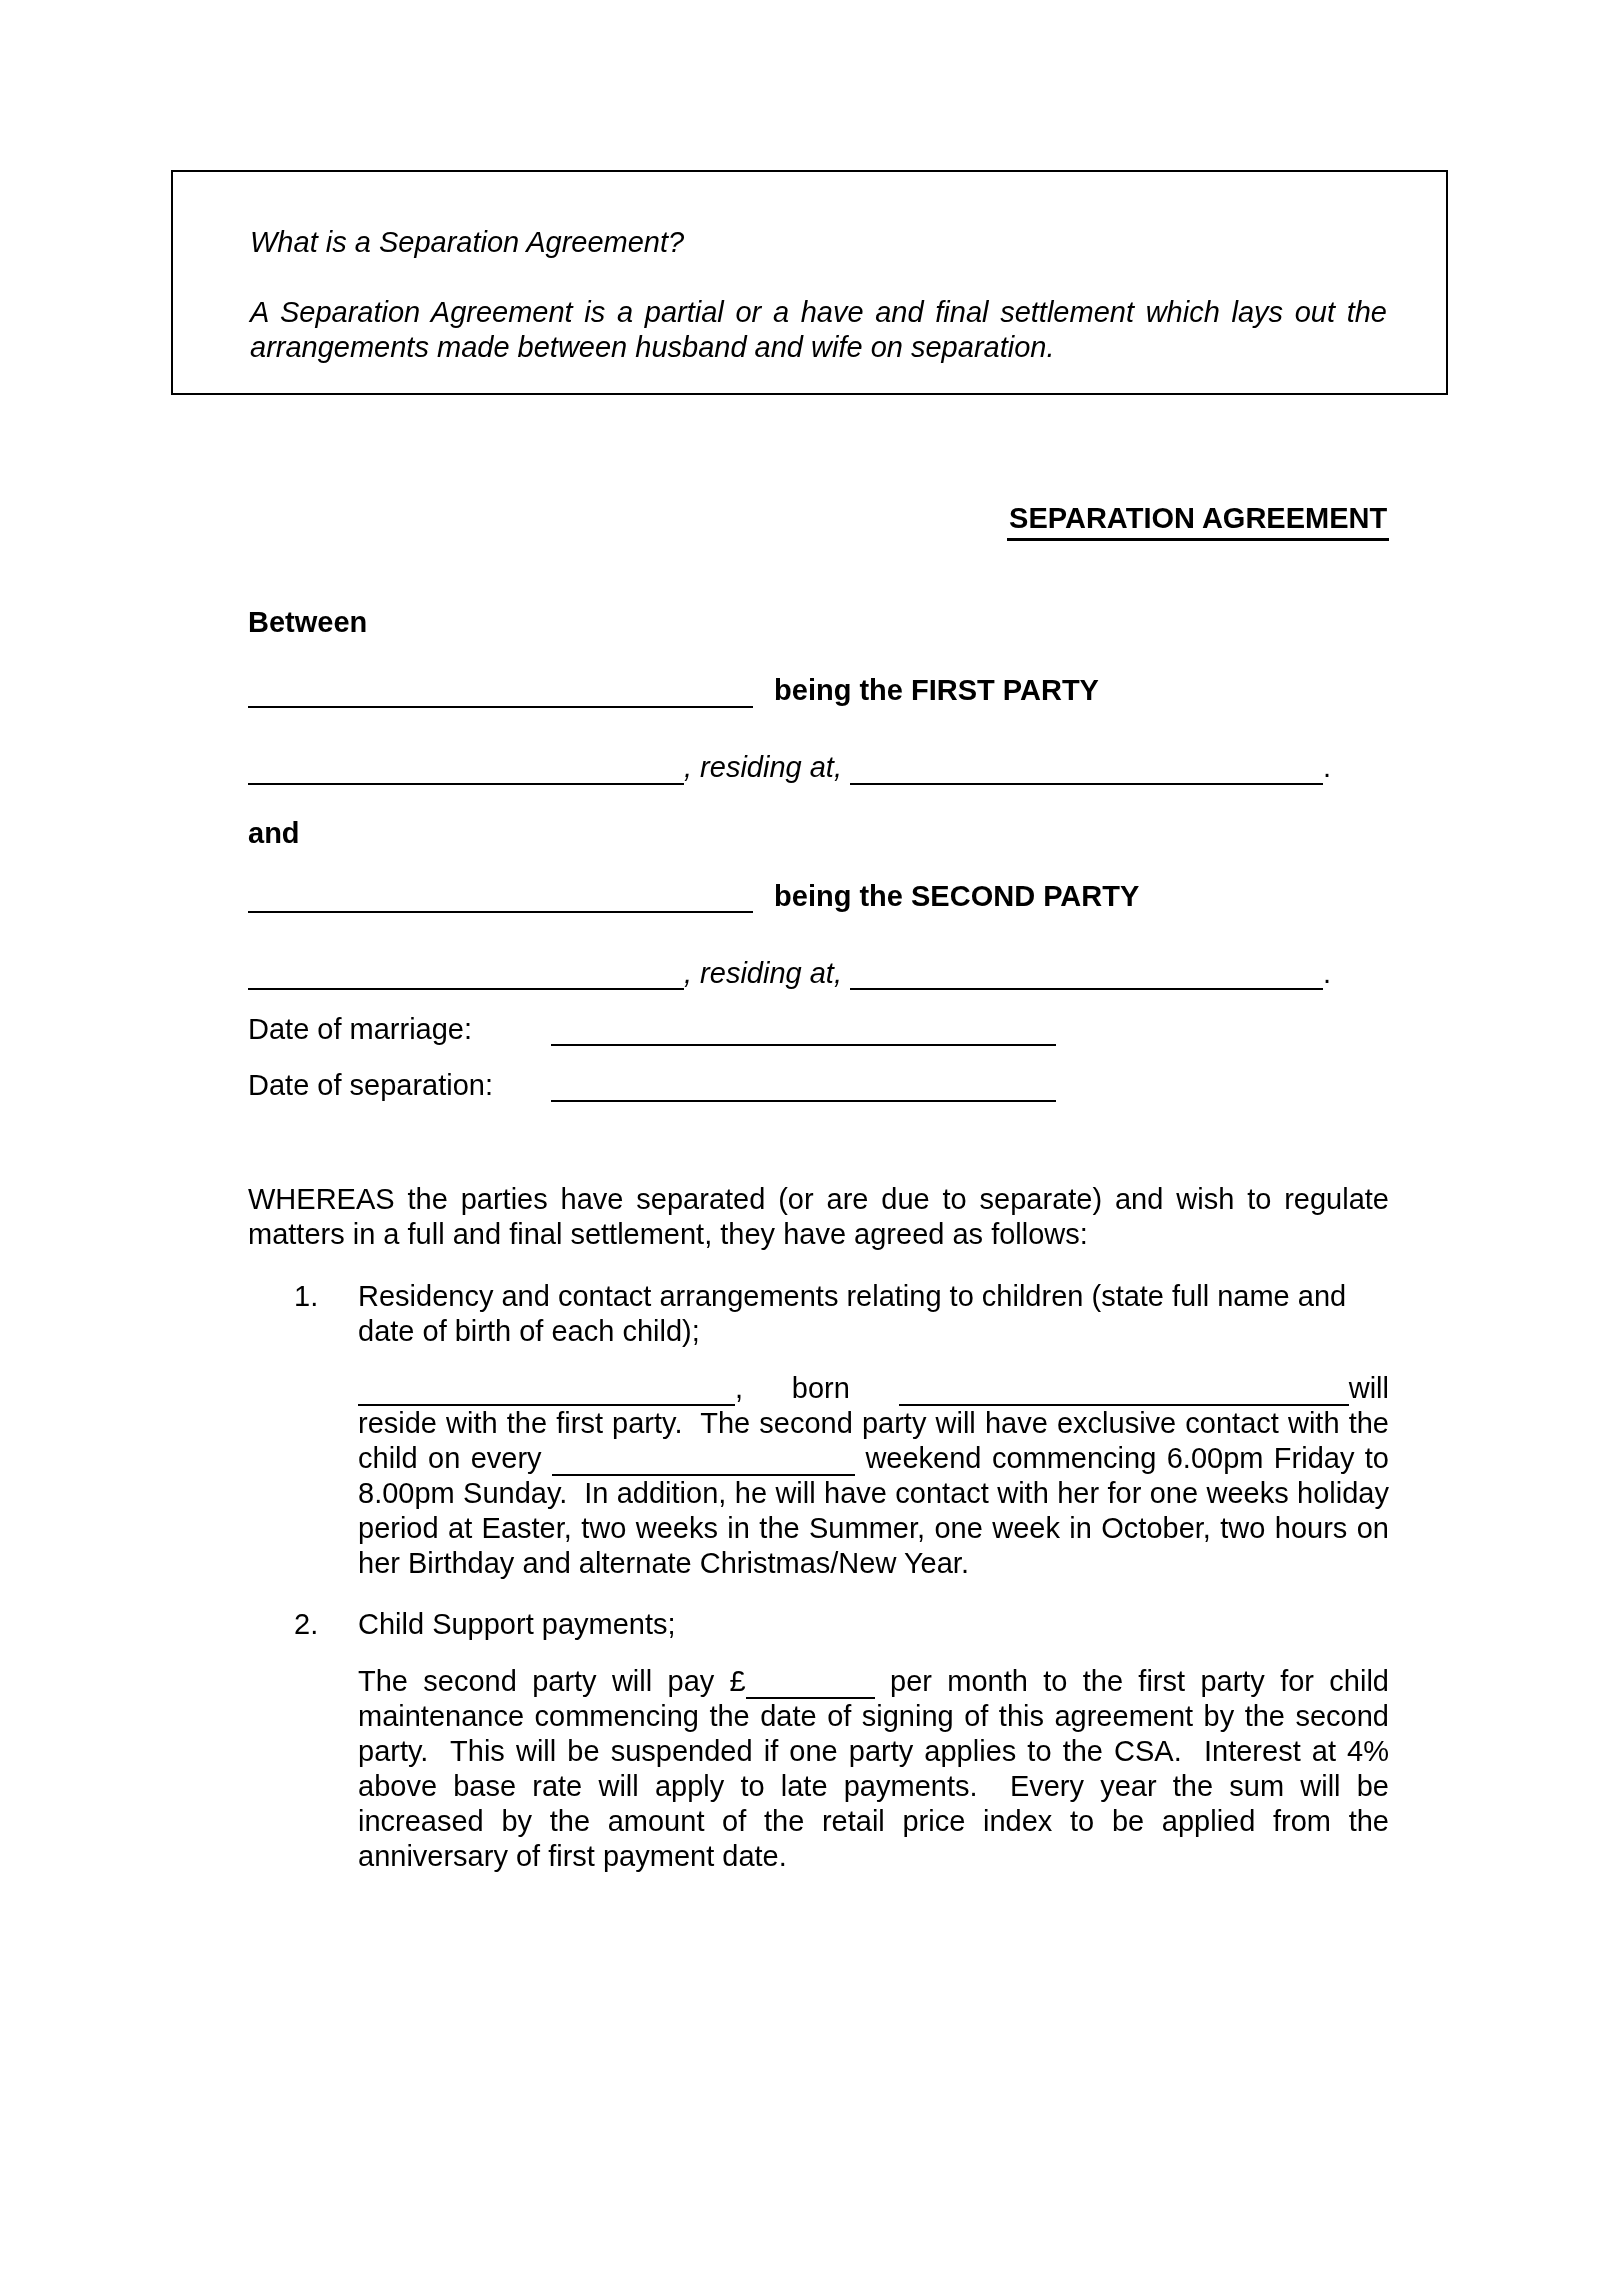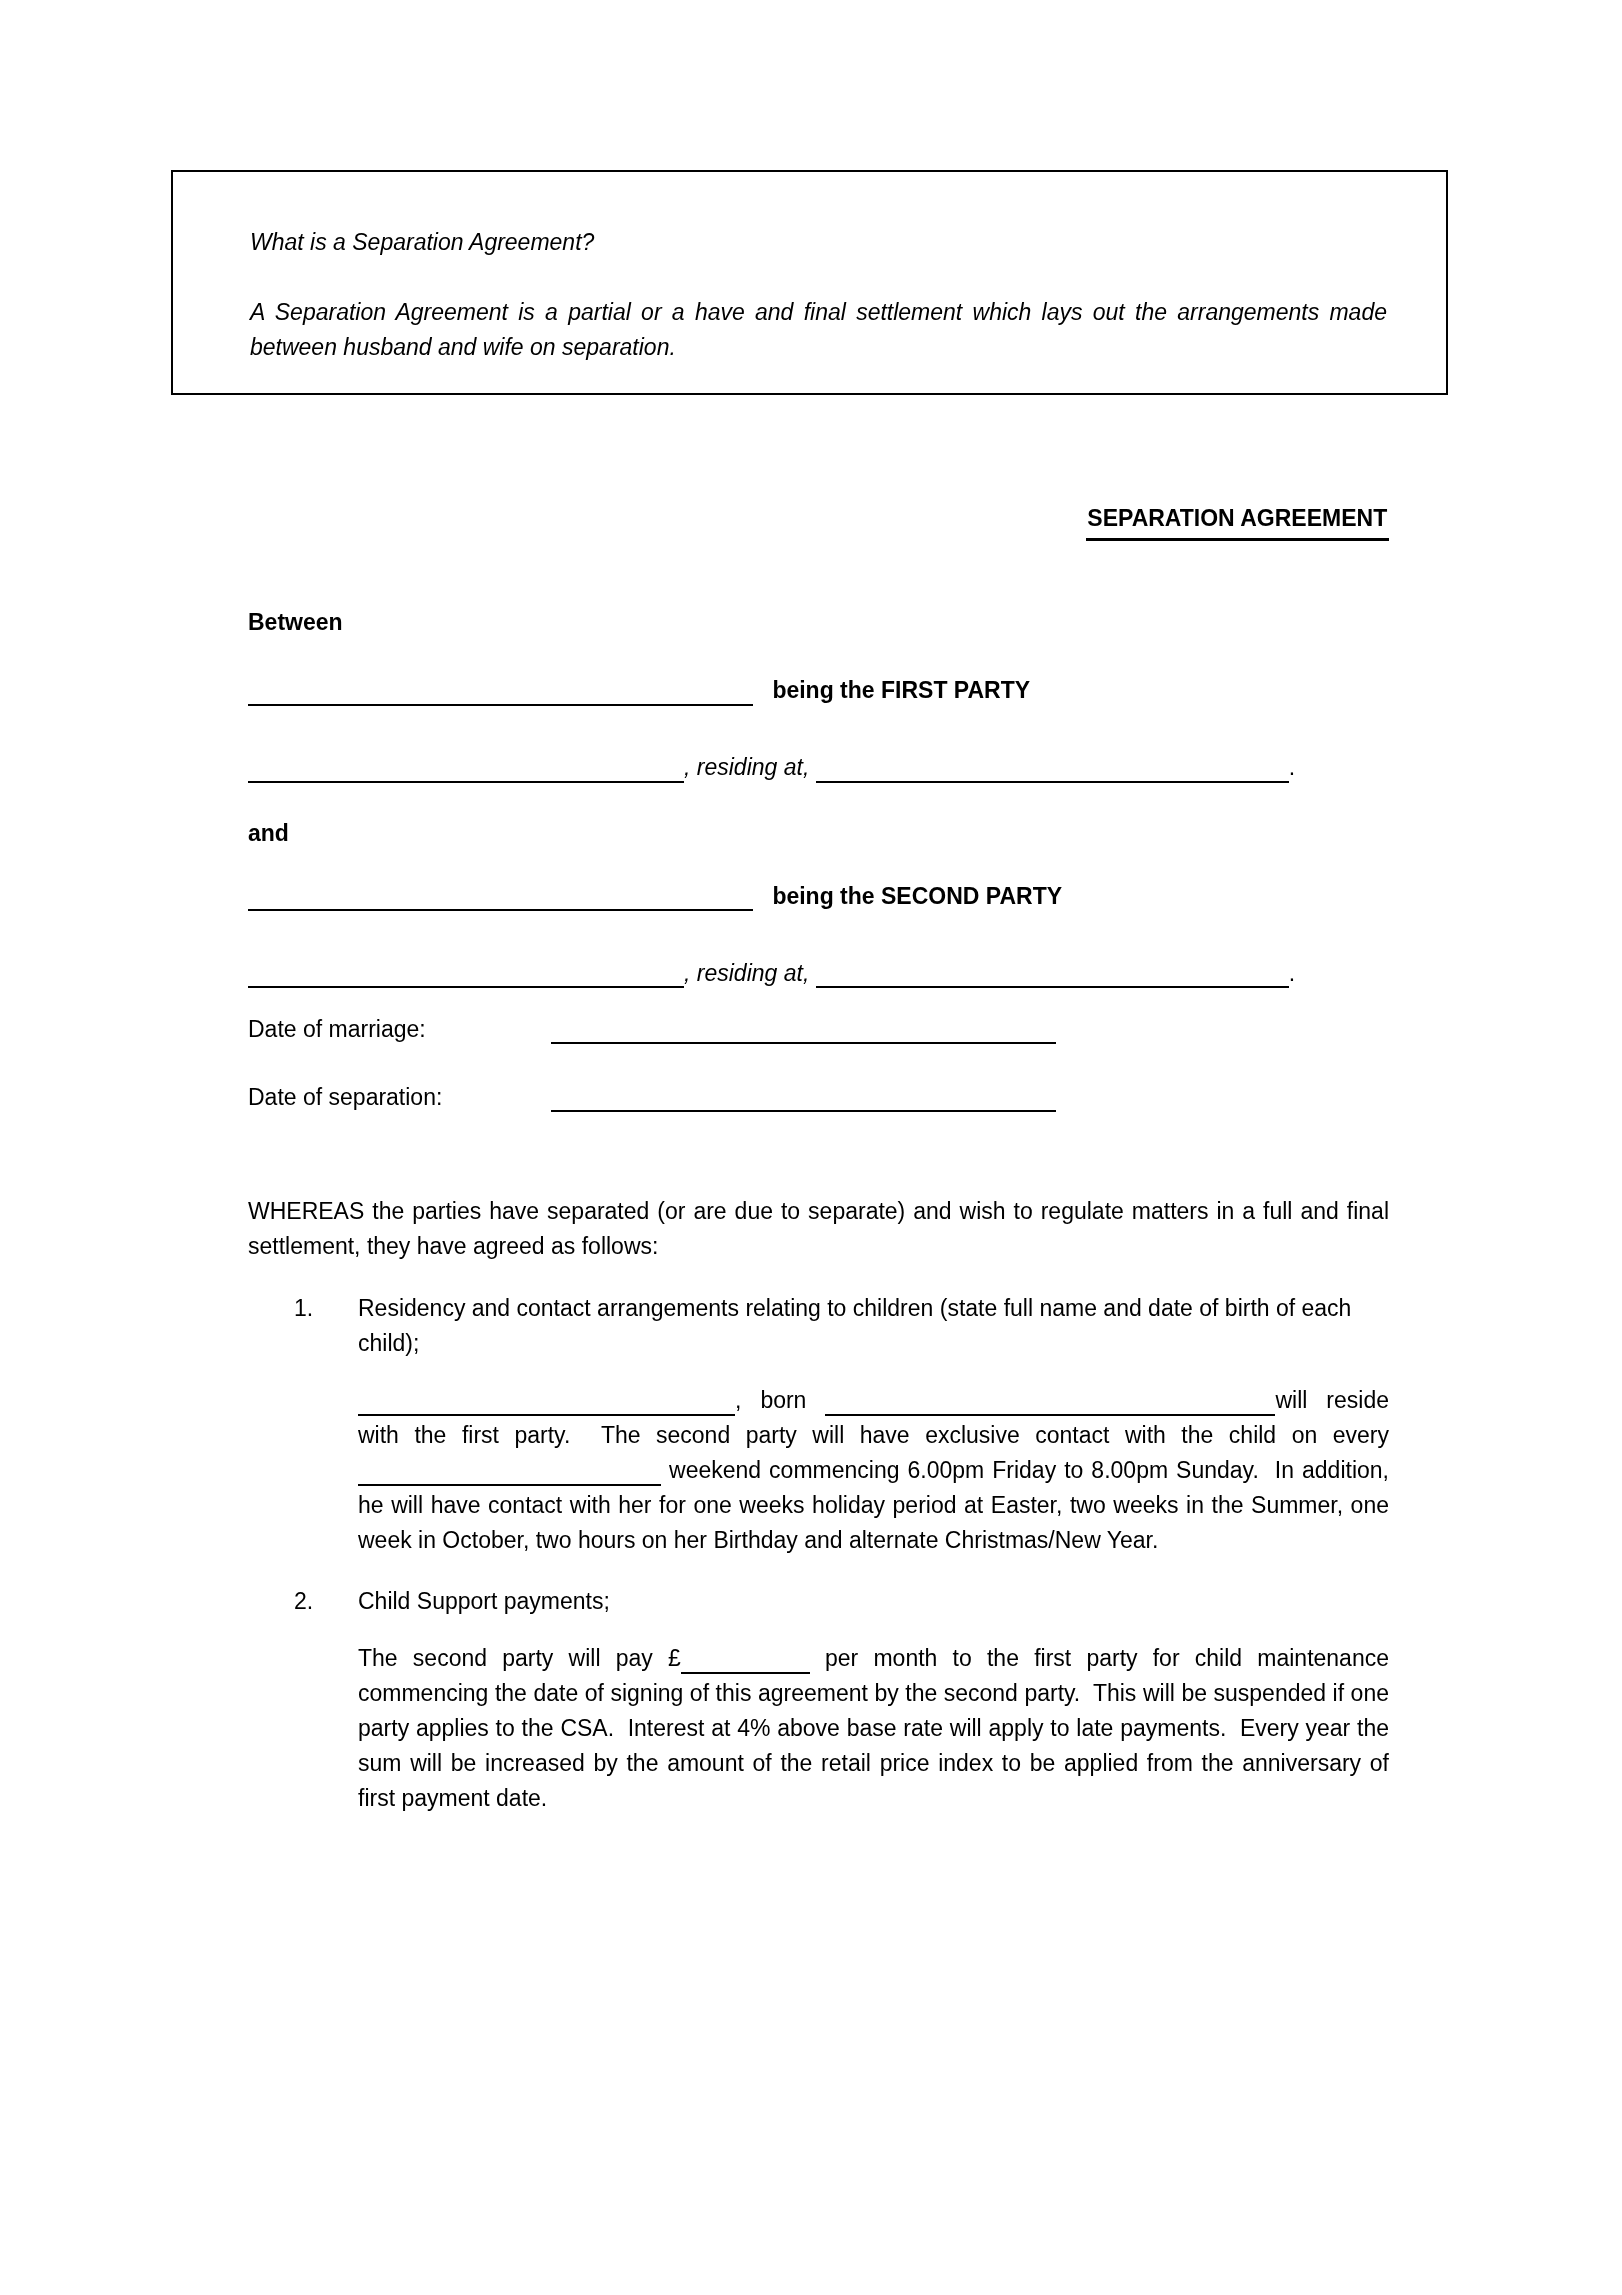--- a/index.html
+++ b/index.html
@@ -11,7 +11,7 @@
     background:#ffffff;
     color:#000;
     font-family:"Liberation Sans",sans-serif;
-    font-size:23px;line-height:35px;
+    font-size:29px;line-height:35px;
     overflow:hidden;
   }
   .infobox{

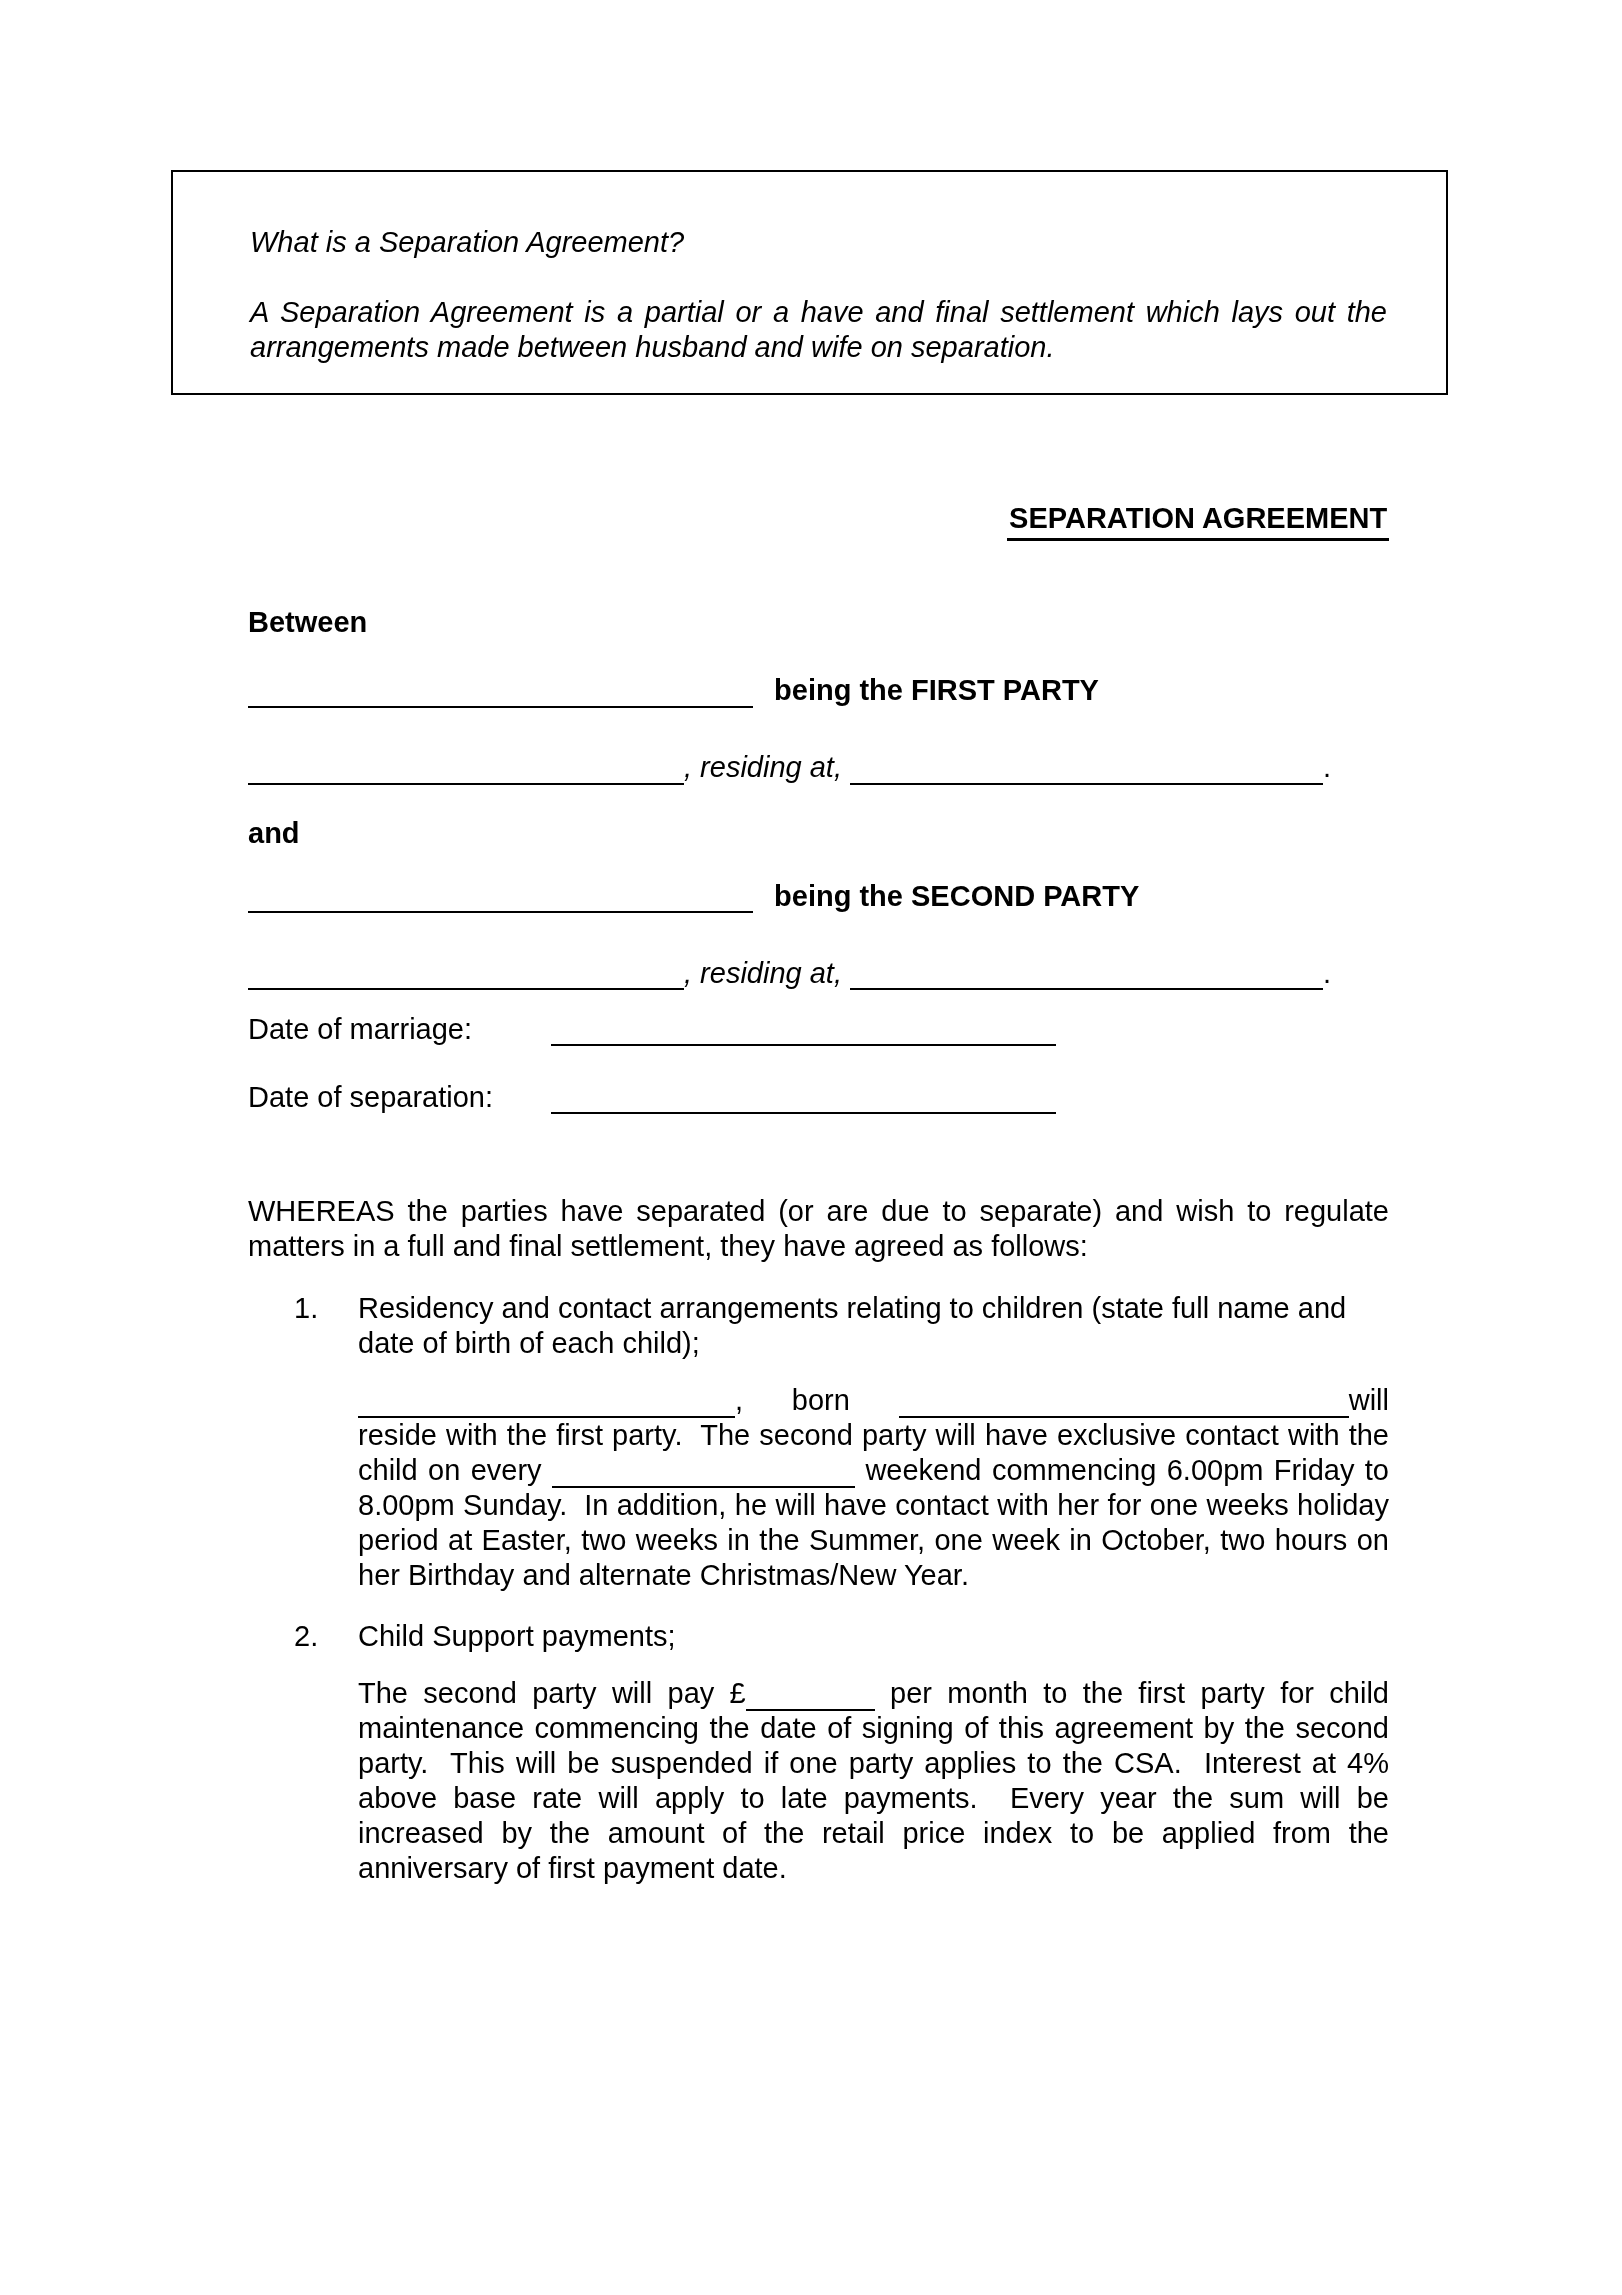--- a/index.html
+++ b/index.html
@@ -48,7 +48,7 @@
   .row-secondparty{margin-top:27.5px;}
   .row-residing2{margin-top:42px;}
   .row-marriage{margin-top:21px;}
-  .row-separation{margin-top:33px;}
+  .row-separation{margin-top:21px;}
   .label-col{display:inline-block;width:303px;}
   .whereas{margin:79px 0 0 0;}
   .clause{position:relative;padding-left:110px;}

